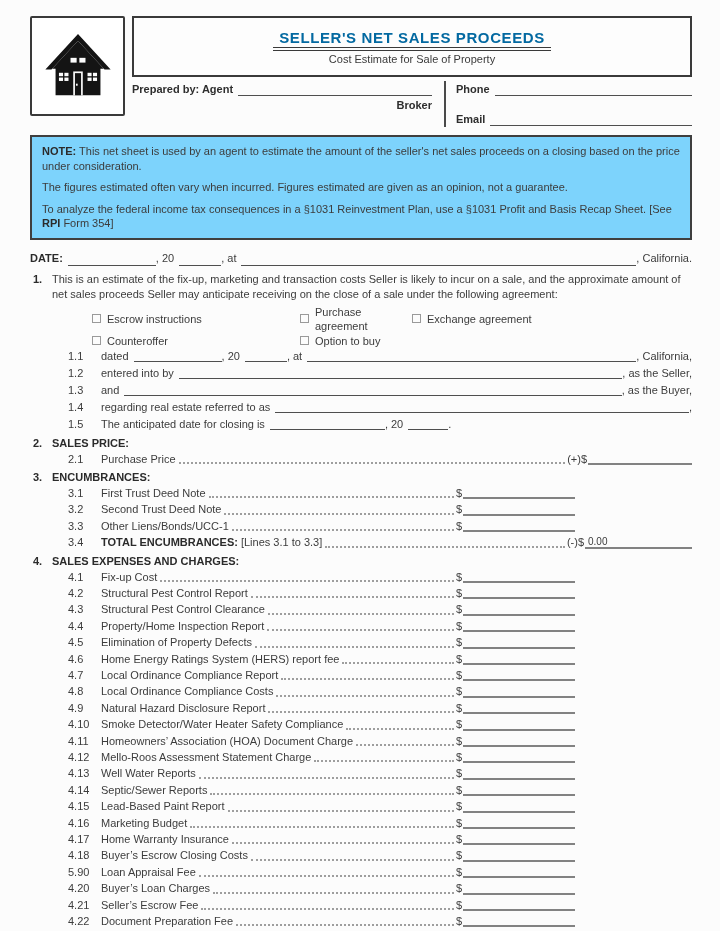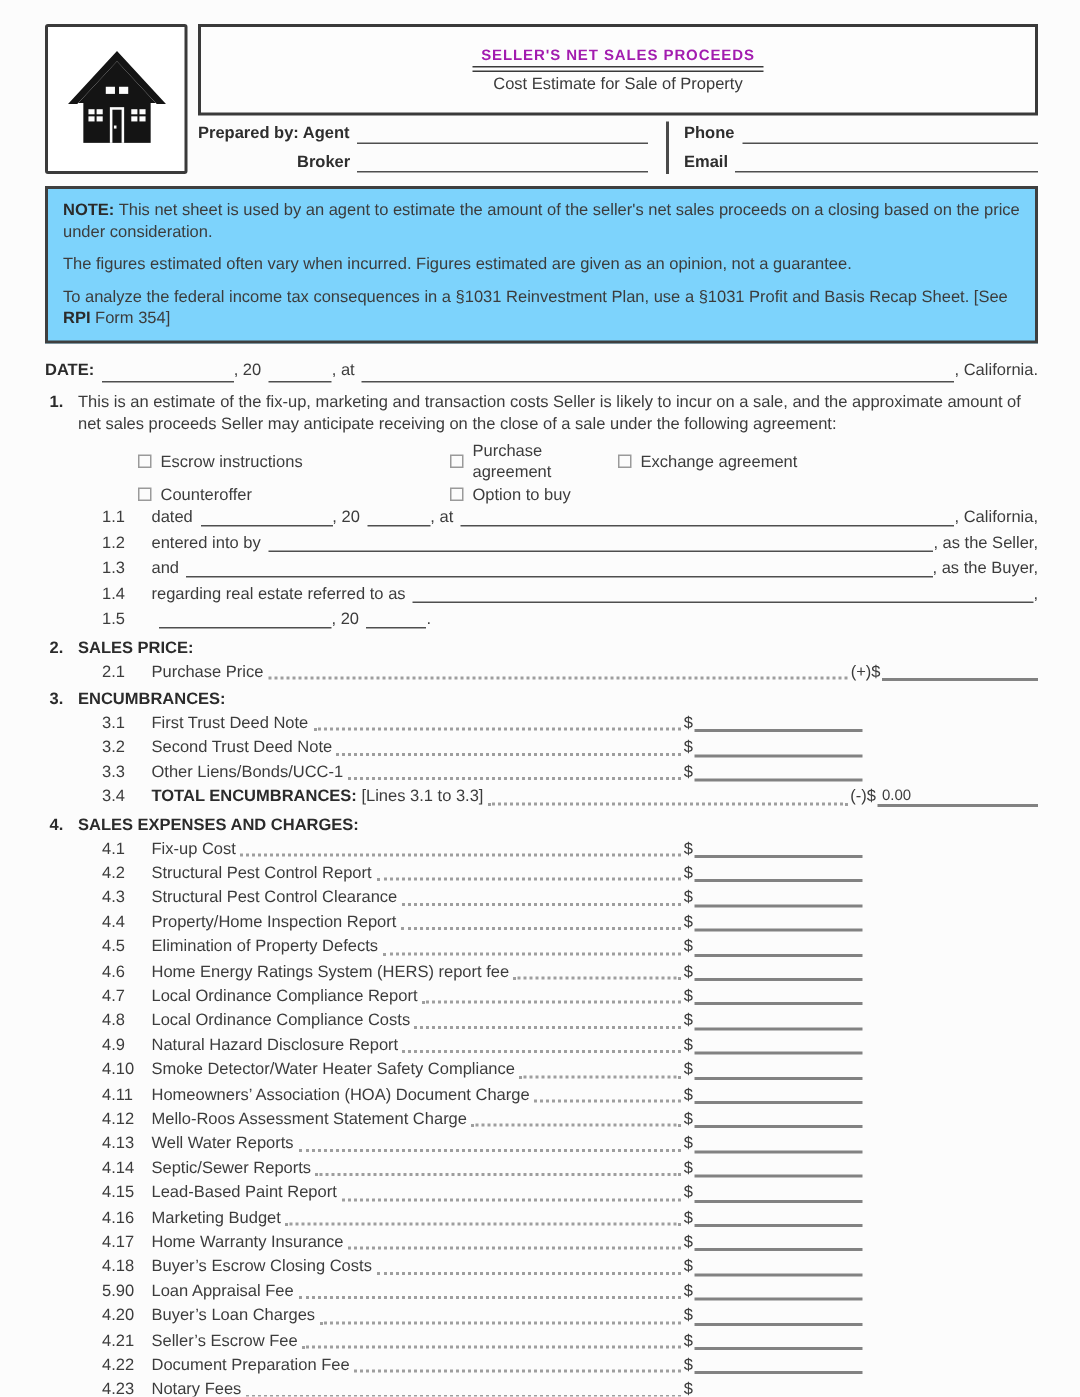--- a/index.html
+++ b/index.html
@@ -17,7 +17,7 @@
   .header-right { flex:1; display:flex; flex-direction:column; }
   .title-box { border:2px solid #3a3a3a; box-sizing:border-box; height:61px; background:#fdfdfd;
                display:flex; flex-direction:column; align-items:center; justify-content:center; }
-  .form-title { font-weight:bold; font-size:10px; color:#a21caf; letter-spacing:.6px;
+  .form-title { font-weight:bold; font-size:15px; color:#0369a1; letter-spacing:.6px;
                 border-bottom:4px double #3a3a3a; padding:0 6px 1px 6px; }
   .form-subtitle { font-size:11px; margin-top:2px; color:#3a3a3a; }
   .prepared { display:flex; margin-top:4px; flex:1; }

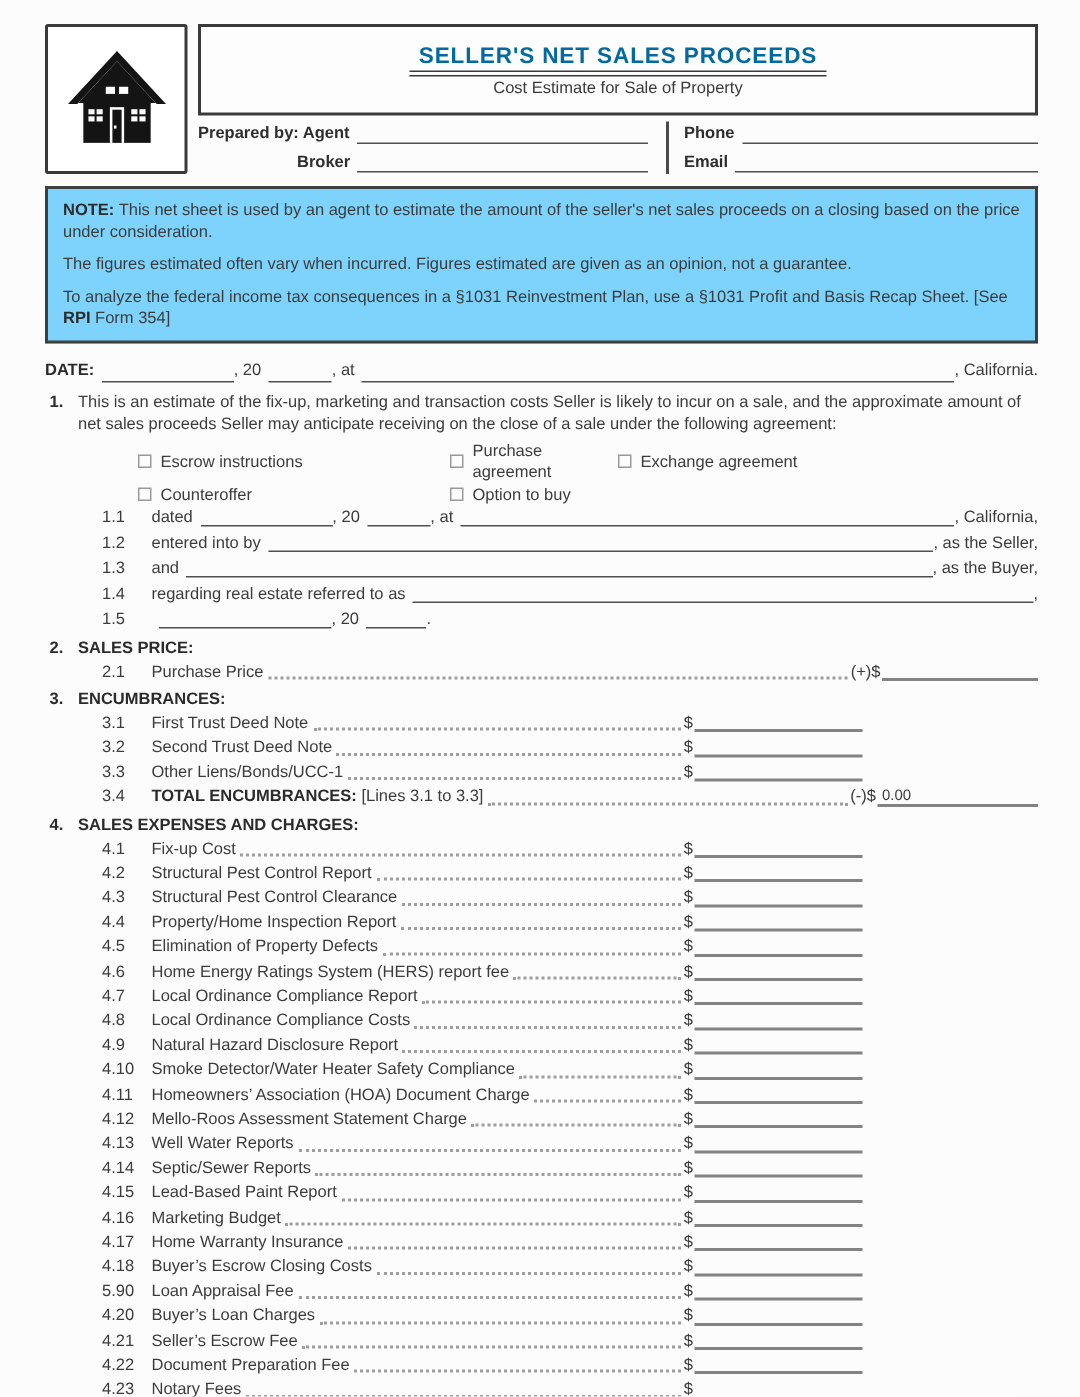--- a/index.html
+++ b/index.html
@@ -25,7 +25,7 @@
   .prep-right { flex:1; display:flex; flex-direction:column; justify-content:space-between; margin-left:10px; }
   .prep-row { display:flex; align-items:flex-end; line-height:16px; }
   .blabel { font-weight:bold; color:#2e2e2e; white-space:pre; }
-  .broker-indent { padding-left:66px; }
+  .broker-indent { padding-left:66px;flex-direction:column; }
   .vdiv { width:2px; background:#4a4a4a; margin-left:12px; }
 
   

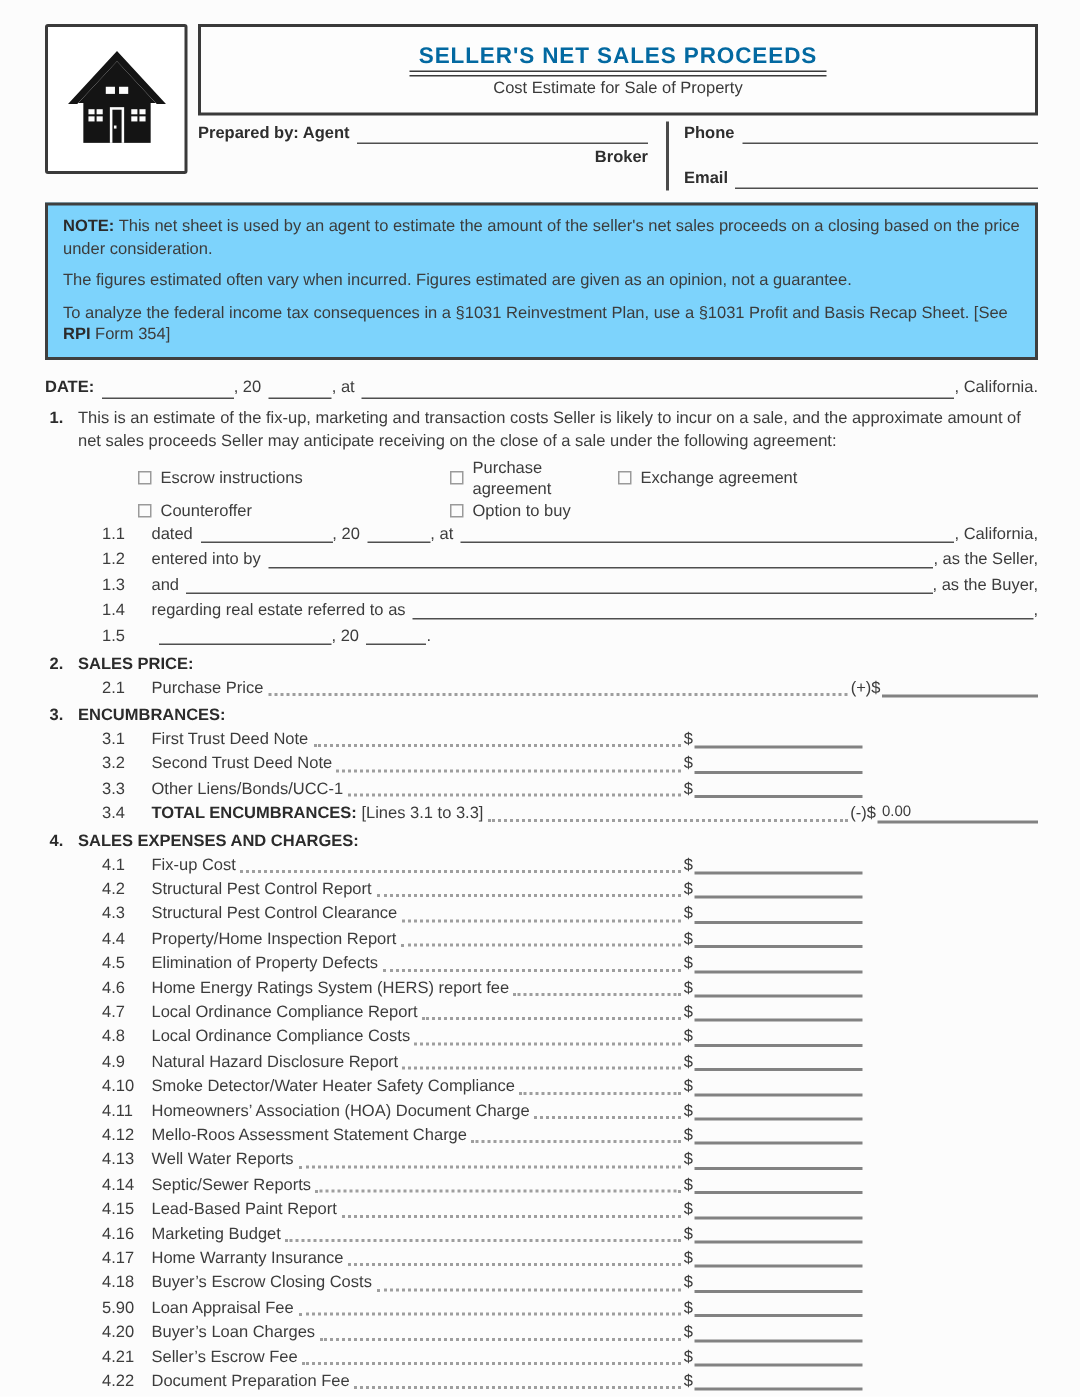--- a/index.html
+++ b/index.html
@@ -211,6 +211,7 @@
 
   <div class="bodyline sub">
     <span class="inum">1.5</span>
+    <span>The anticipated date for closing is</span>
     <span class="blank w115"></span>
     <span>, 20</span>
     <span class="blank w40"></span>

